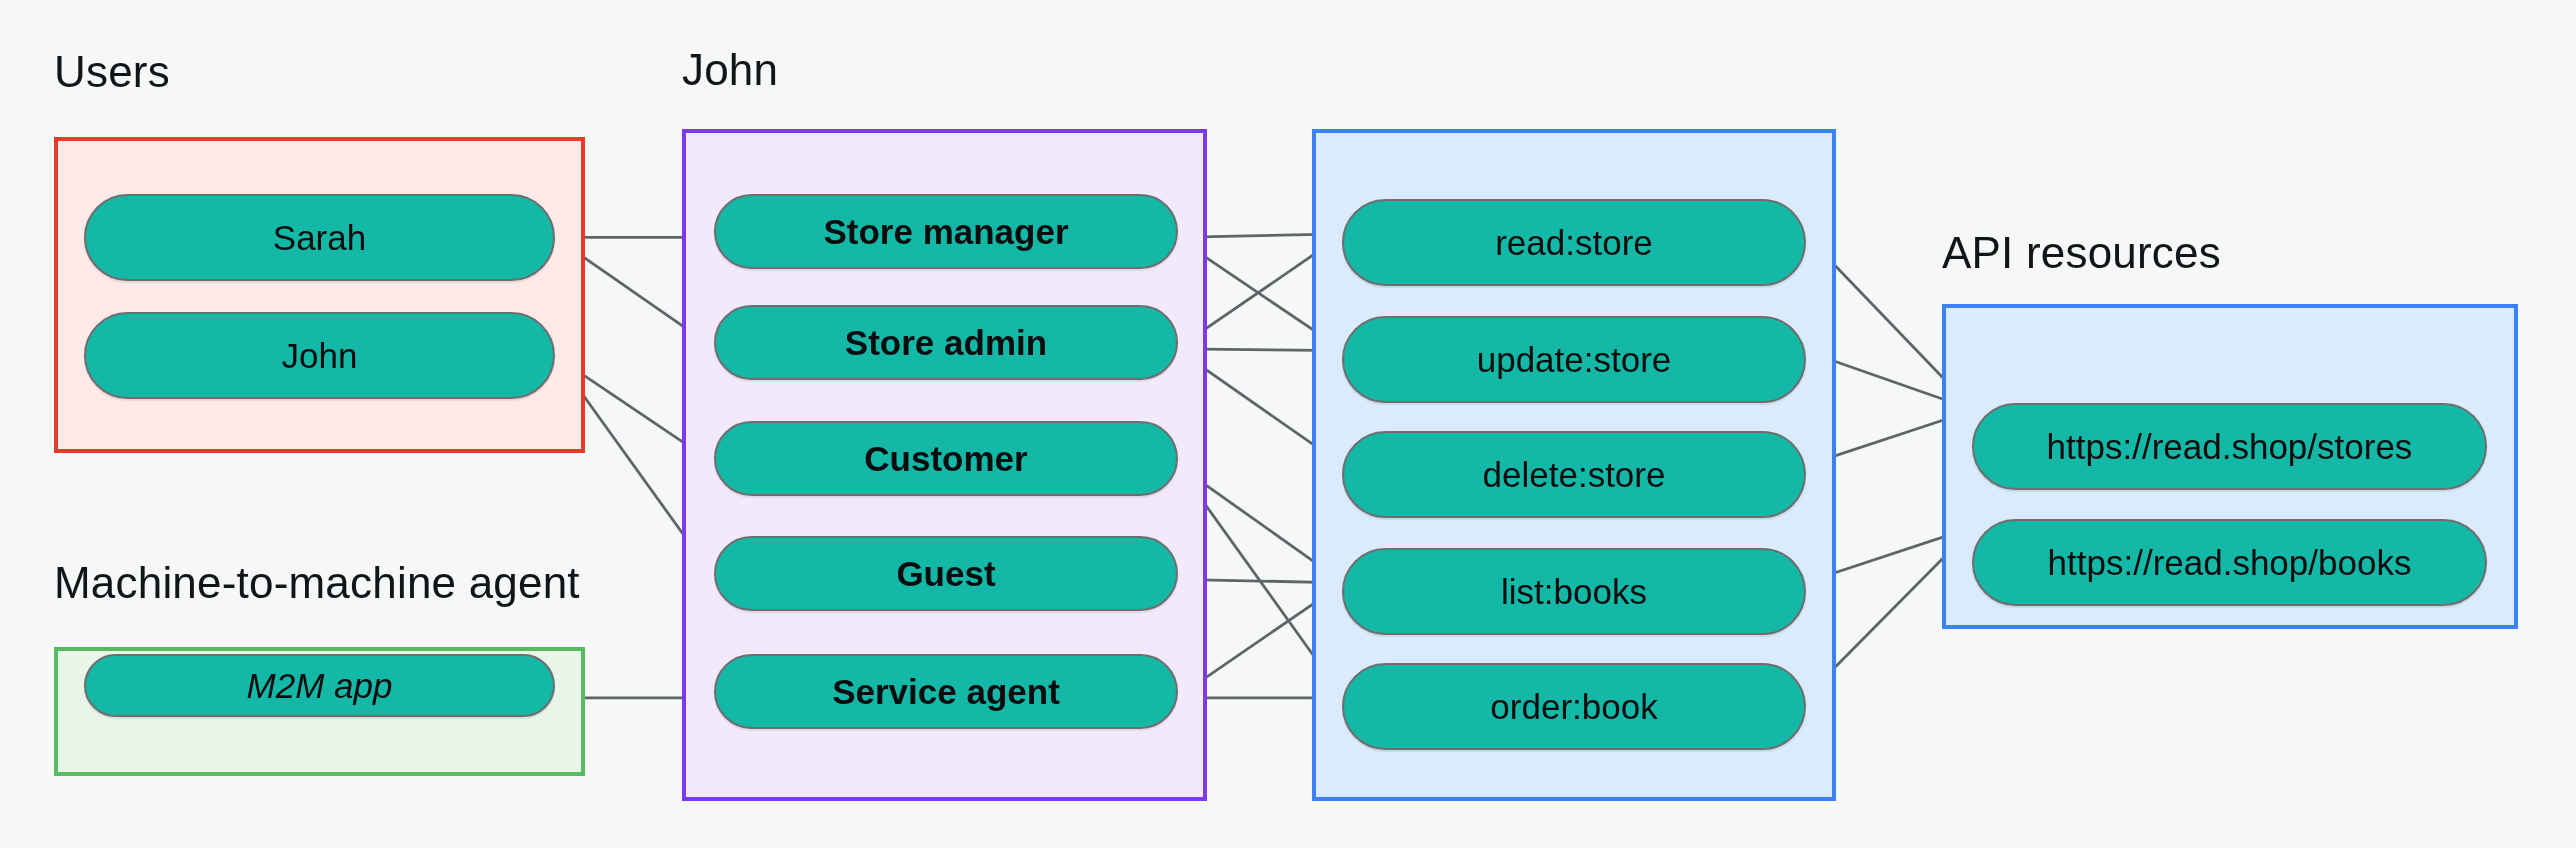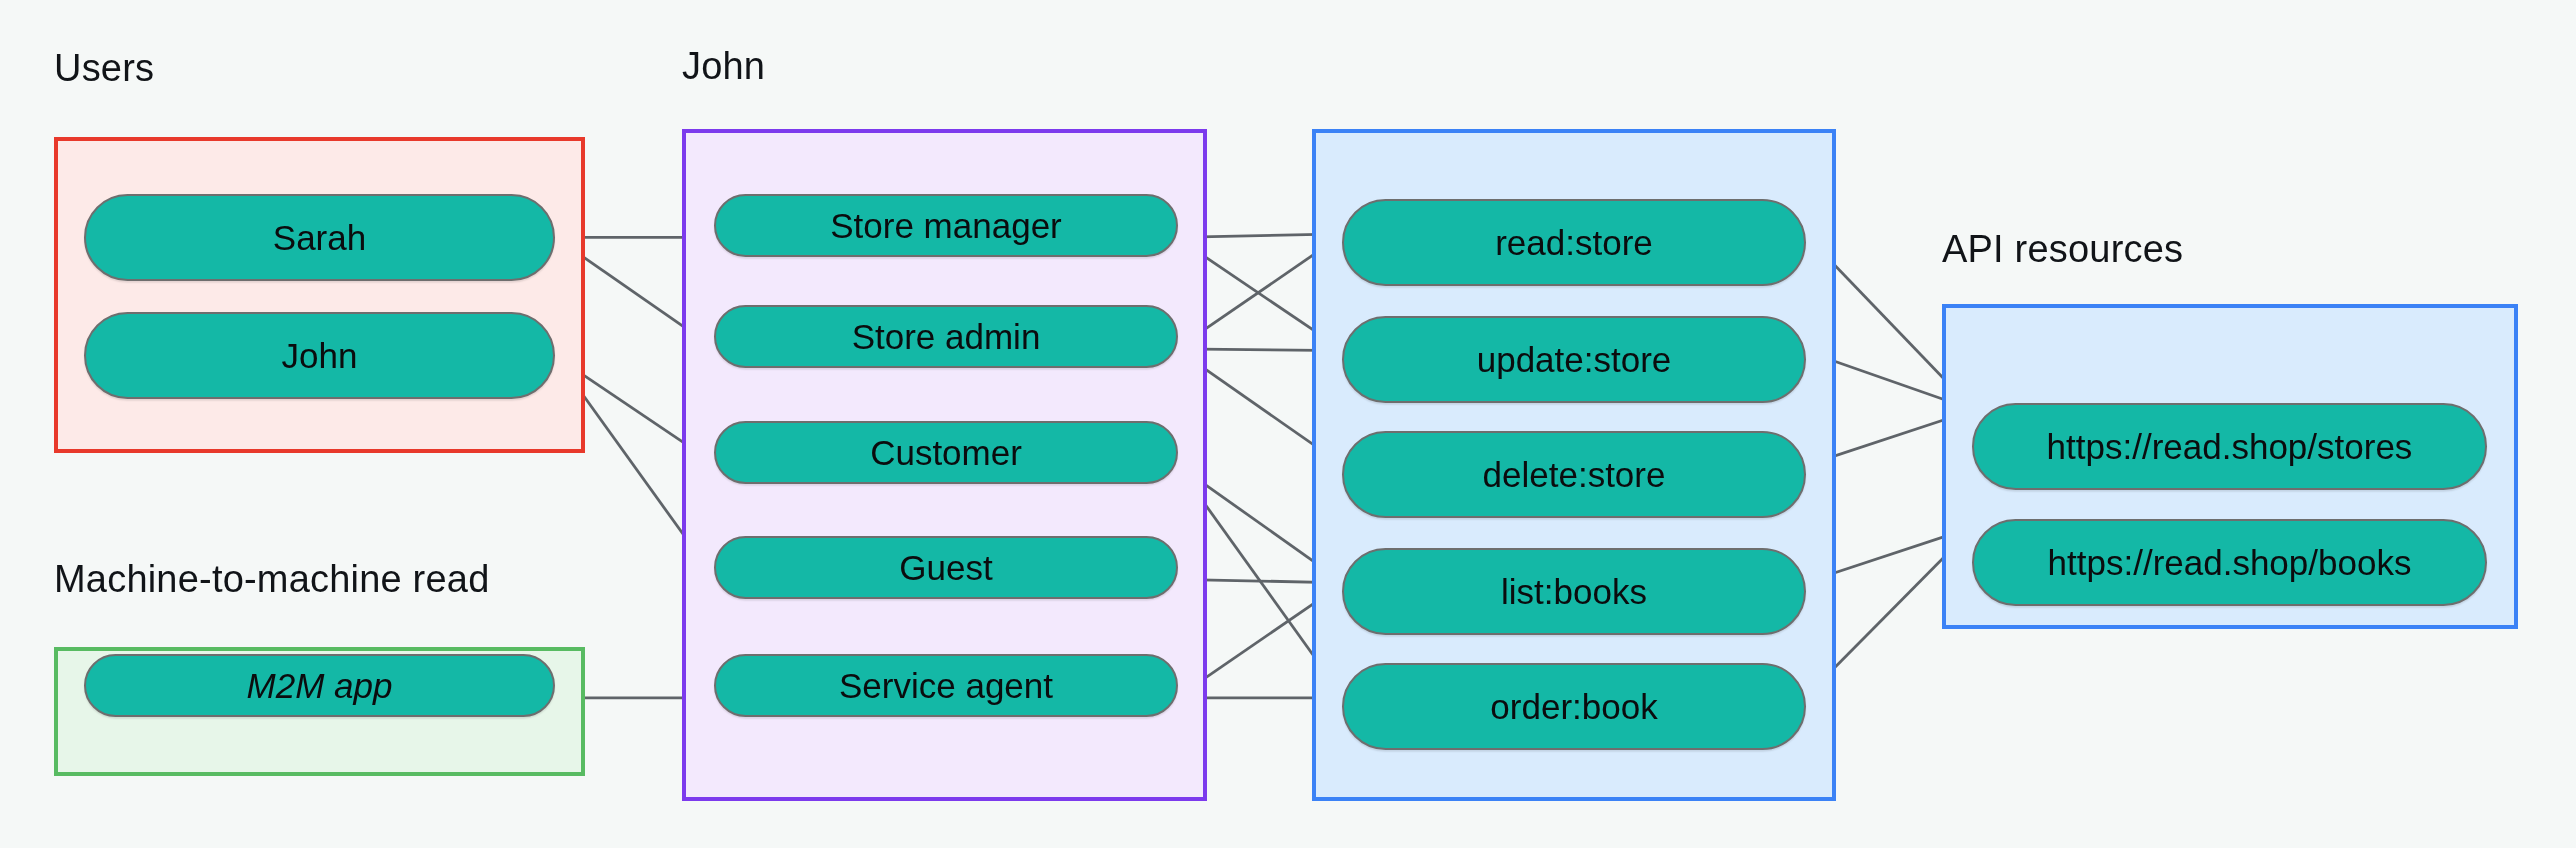--- a/index.html
+++ b/index.html
@@ -26,7 +26,7 @@
   }
   .group-label {
     position: absolute;
-    font-size: 38px;
+    font-size: 44px;
     color: #111418;
     letter-spacing: 0.2px;
     white-space: nowrap;

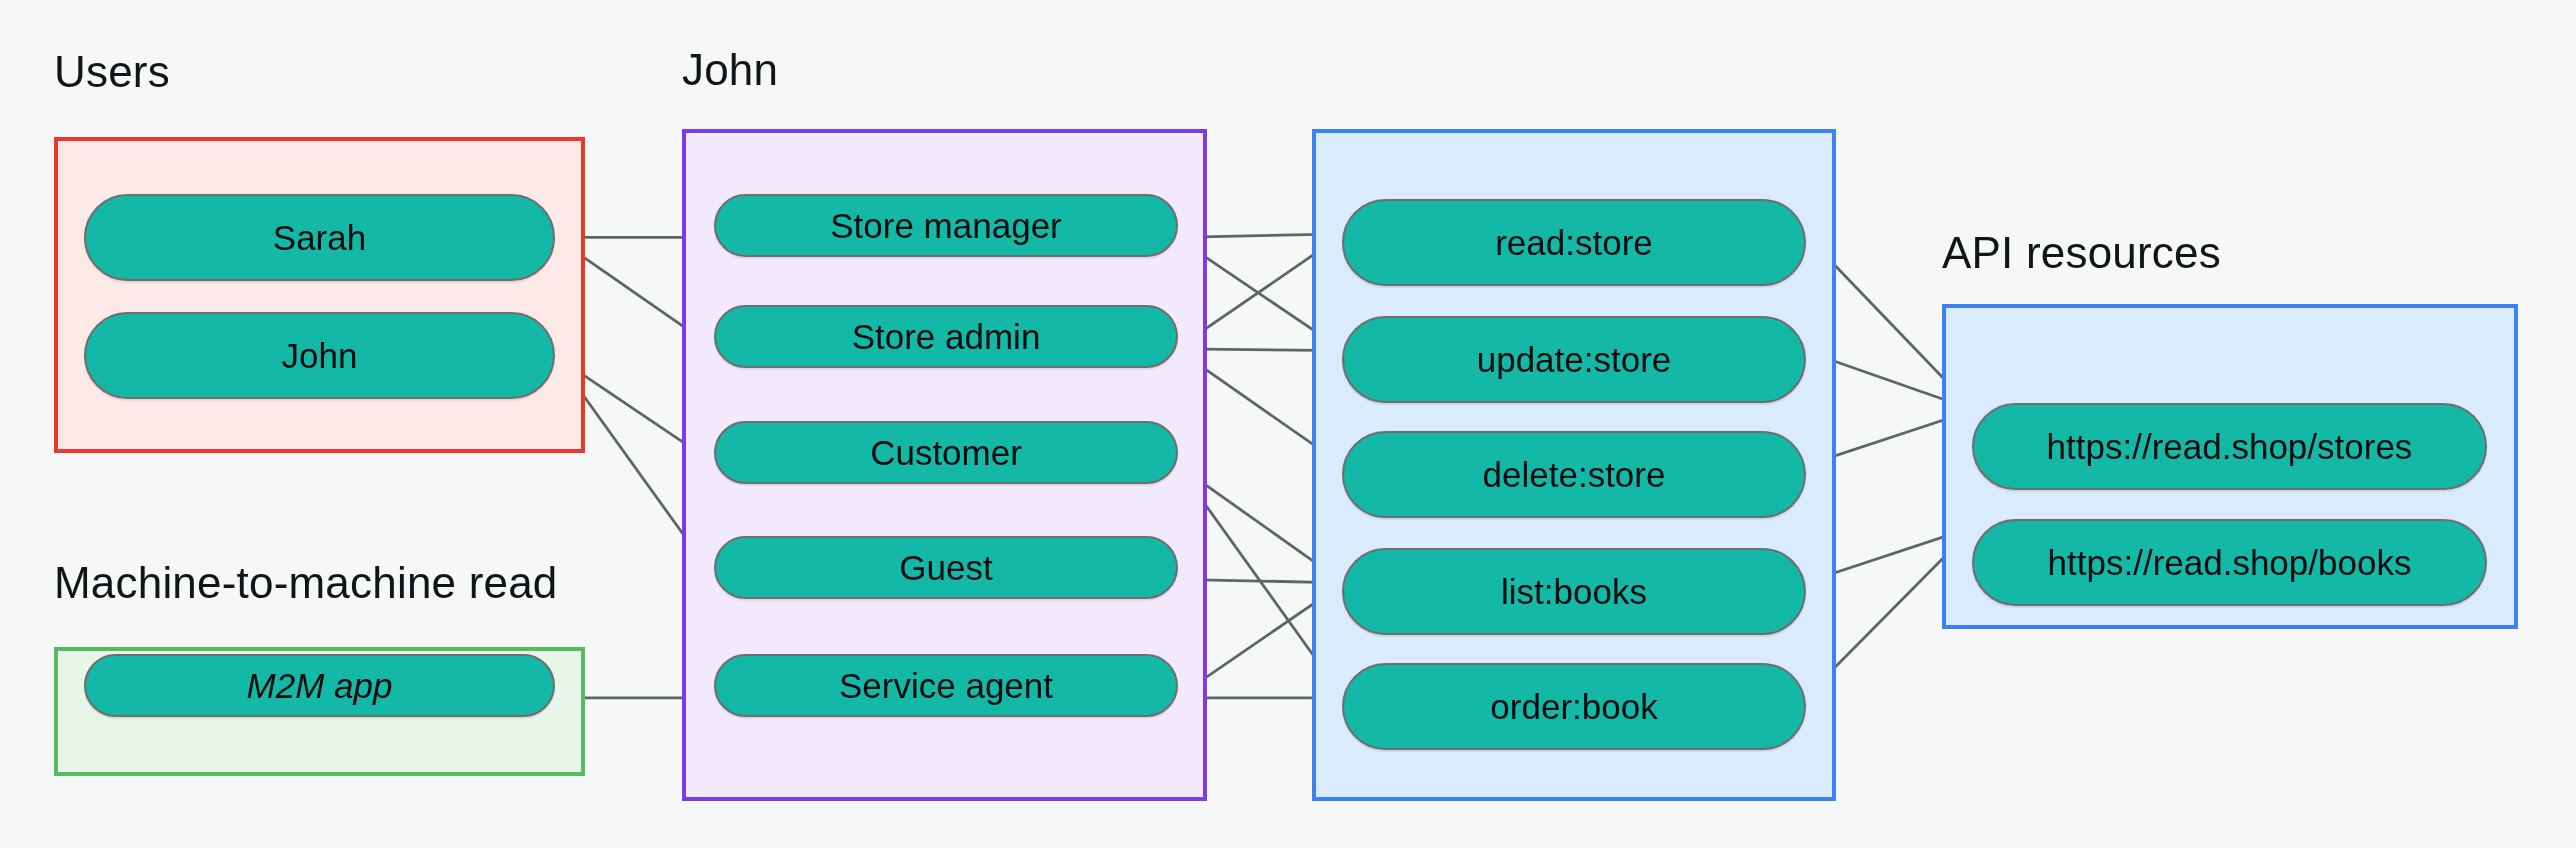--- a/index.html
+++ b/index.html
@@ -69,7 +69,7 @@
   }
   .pill-users { left: 84px;  width: 471px; height: 87px; }
   .pill-m2m   { left: 84px;  width: 471px; height: 63px; font-style: italic; }
-  .pill-role  { left: 714px; width: 464px; height: 63px; }
+  .pill-role  { left: 714px; width: 464px; height: 75px; font-weight: bold; }
   .pill-perm  { left: 1342px; width: 464px; height: 87px; margin-top: 9px; }
   .pill-api   { left: 1972px; width: 515px; height: 87px; margin-top: 36px; }
 

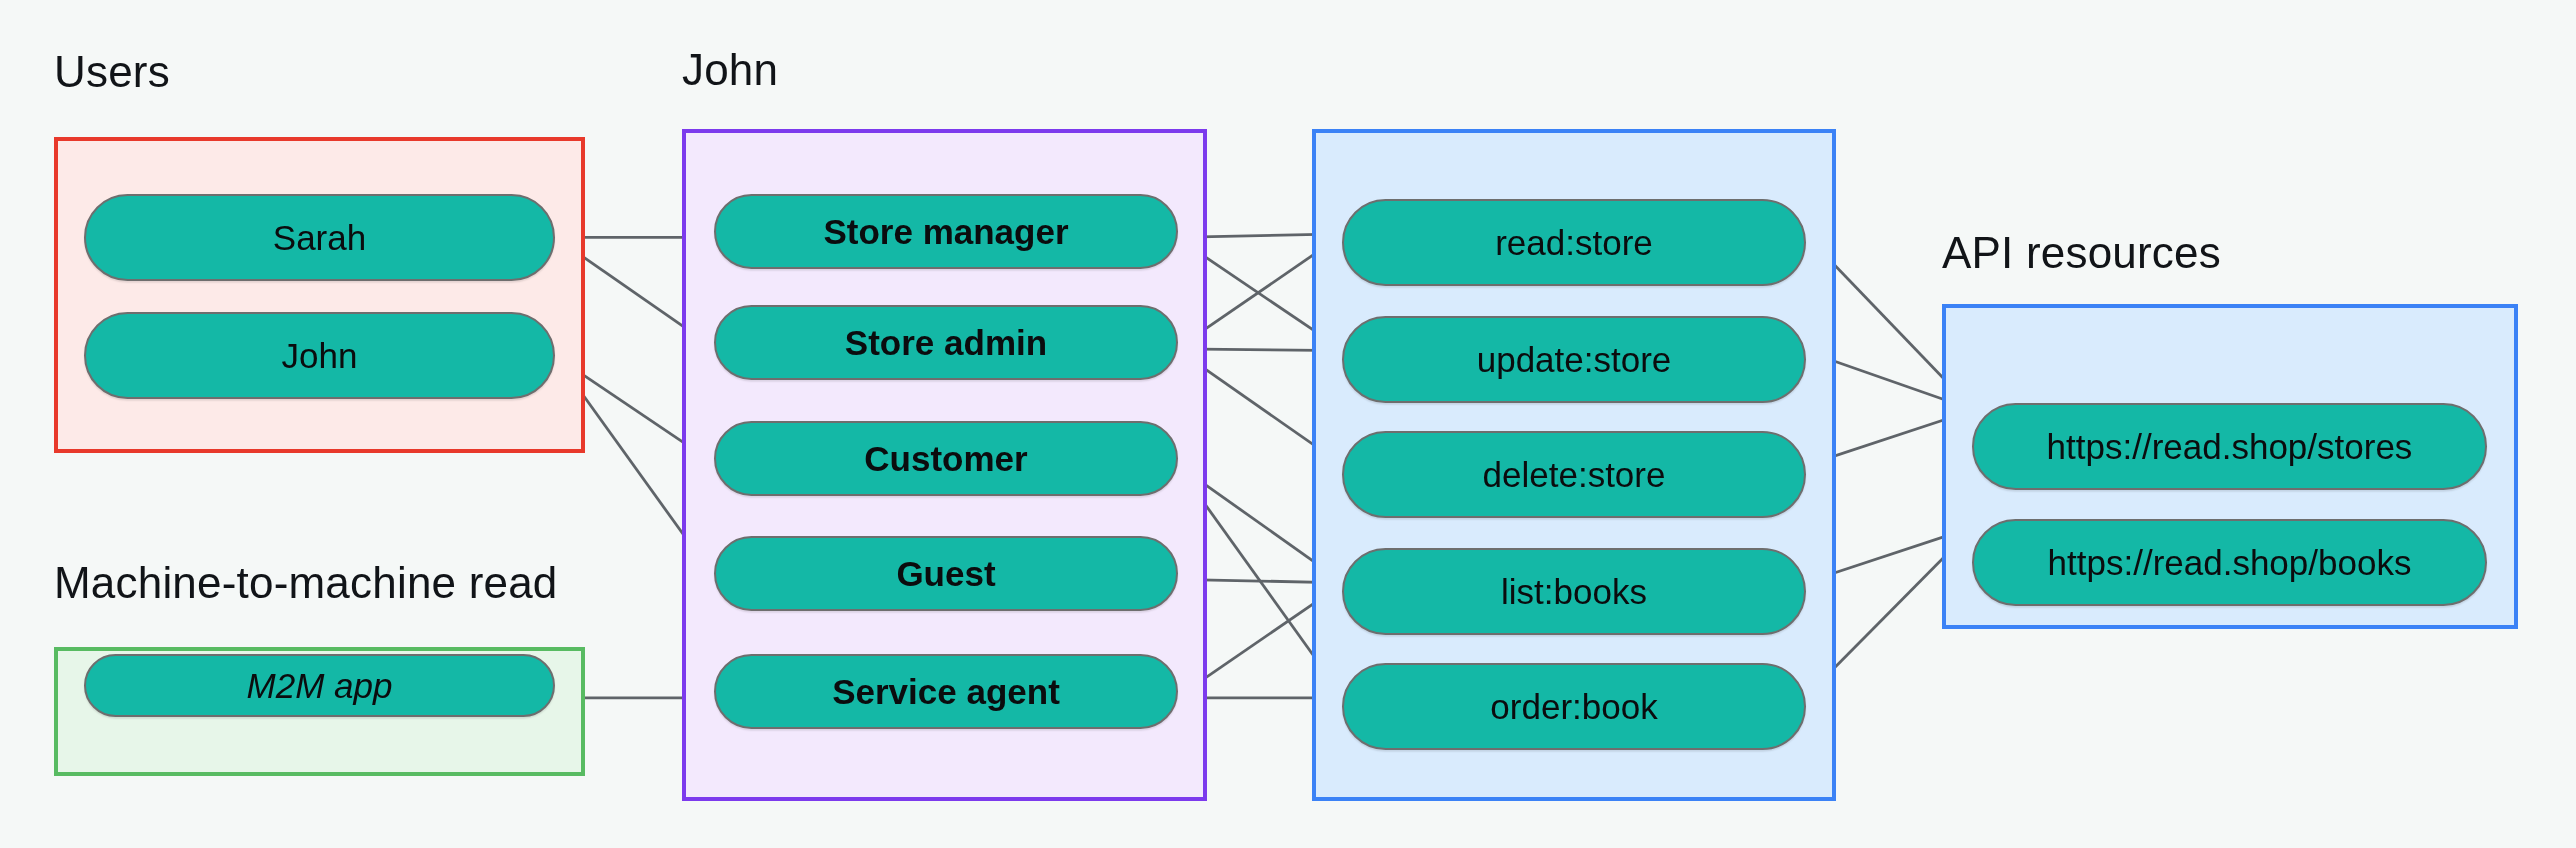--- a/index.html
+++ b/index.html
@@ -139,7 +139,7 @@
   <div class="pill pill-users" style="top:194px">Sarah</div>
   <div class="pill pill-users" style="top:312px">John</div>
 
-  <div class="group-label" id="m2m-label">Machine-to-machine read</div>
+  <div class="group-label" id="m2m-label">Machine-to-machine agent</div>
   <div class="group-box" id="m2m-box"></div>
   <div class="pill pill-m2m" style="top:654px">M2M app</div>
 

